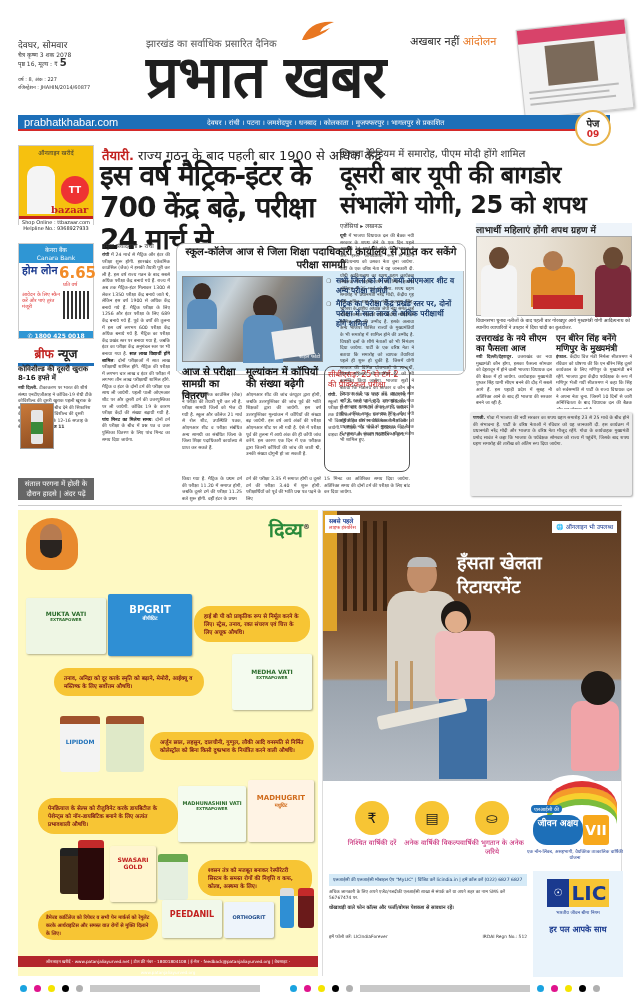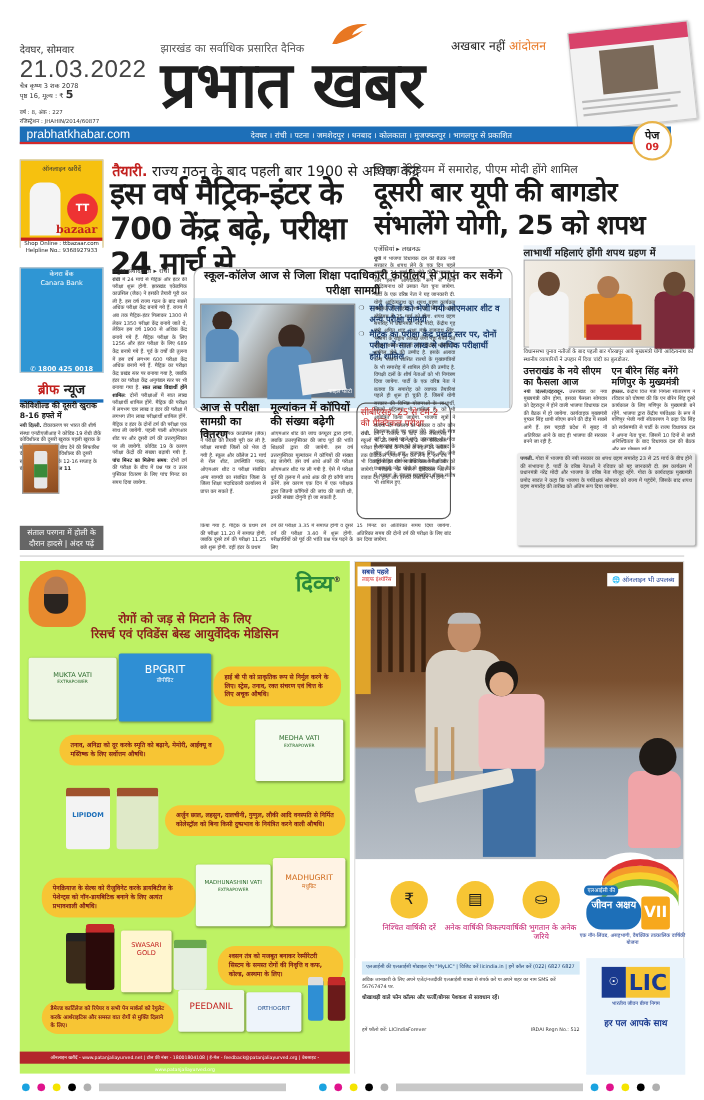--- a/index.html
+++ b/index.html
@@ -162,7 +162,6 @@
 
 <div class="abs mh-left">
   <div class="mh-day">देवघर, सोमवार</div>
-  <div class="mh-date">21.03.2022</div>
   <div class="mh-small">चैत्र कृष्ण 3 शक 2078</div>
   <div class="mh-small"><span>पृष्ठ 16, मूल्य : ₹</span> <b>5</b></div>
   <div class="mh-reg">वर्ष : 8, अंक : 227</div>

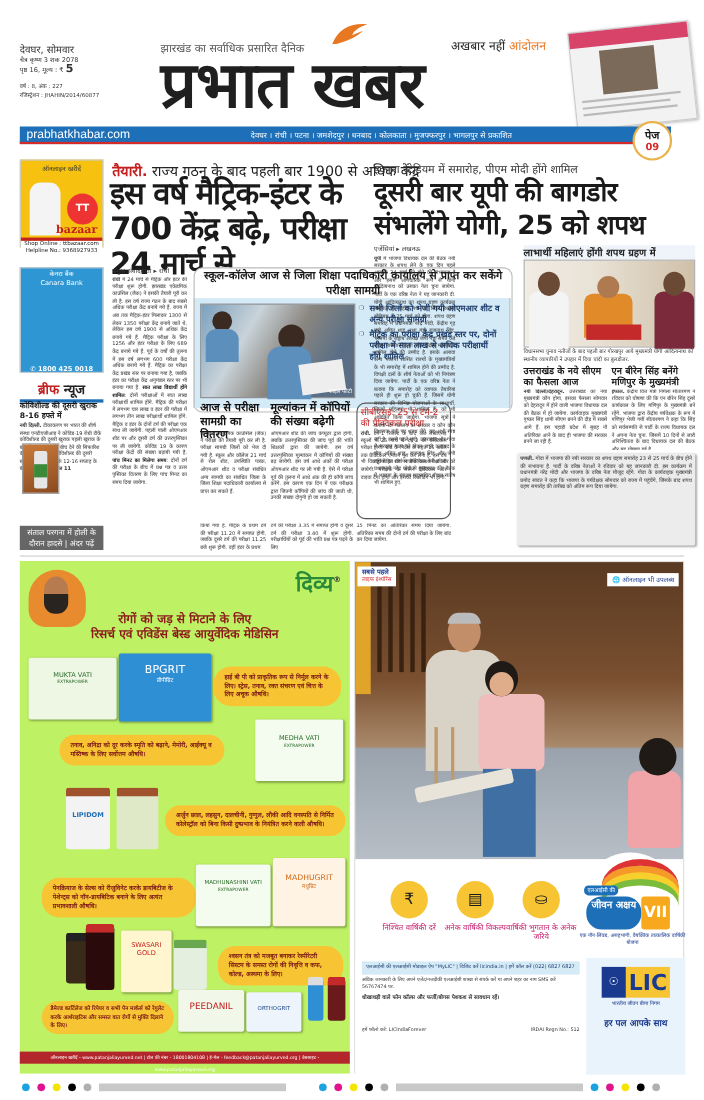--- a/index.html
+++ b/index.html
@@ -23,7 +23,7 @@
 .thumb .l{position:absolute;left:6px;height:2px;background:#bbb}
 .navbar{left:18px;top:115px;width:592px;height:16px;background:#1d6fb8;border-bottom:2px solid #d42a2a;display:flex;align-items:center}
 .site{color:#fff;font-size:11px;font-family:"Liberation Sans",sans-serif;margin-left:6px;width:180px}
-.cities{color:#fff;font-size:7px;margin-left:24px}
+.cities{color:#fff;font-size:7px;margin-left:3px}
 .page-badge{left:575px;top:110px;width:36px;height:36px;border-radius:50%;background:#fff;border:2px solid #e8b34a;text-align:center;font-size:10px;font-weight:bold;line-height:11px;padding-top:6px}
 .page-badge .n{color:#d42a2a;font-size:9px}
 

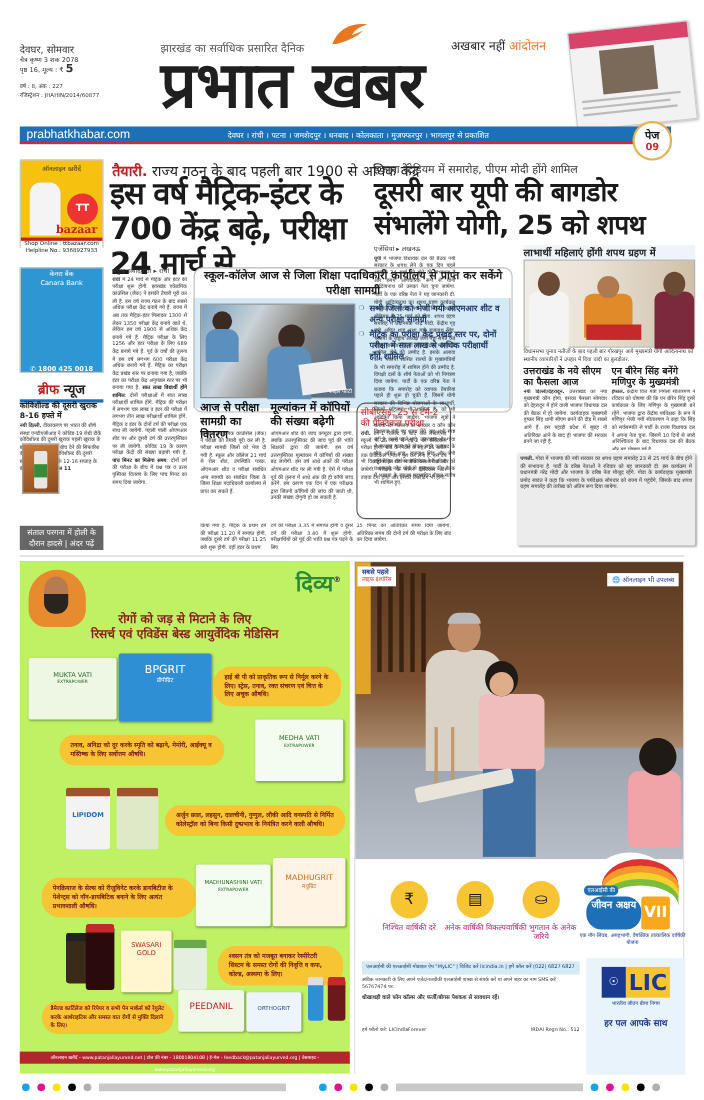--- a/index.html
+++ b/index.html
@@ -205,6 +205,13 @@
       <div>केनरा बैंक</div>
       <div>Canara Bank</div>
     </div>
+  <div class="body">
+    <div class="hl" style="width:36px">होम लोन</div>
+    <div class="rate">6.65</div>
+    <div style="position:absolute;left:44px;top:18px;font-size:5px;color:#d33">प्रति वर्ष</div>
+    <div class="sm">आवेदन के लिए स्कैन करें और पाएं तुरंत मंजूरी</div>
+    <div class="qr"></div>
+  </div>
   <div class="ph">✆ 1800 425 0018</div>
 </div>
 

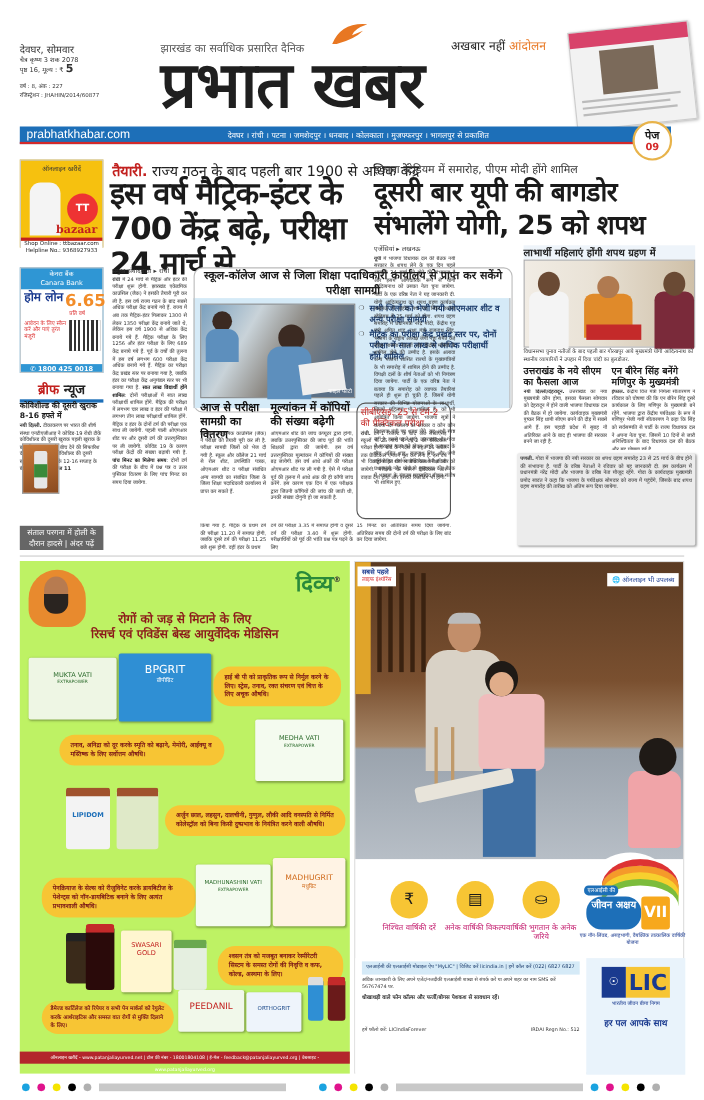--- a/index.html
+++ b/index.html
@@ -101,7 +101,7 @@
 
 .hr{left:18px;top:505px;width:604px;height:1px;background:#ccc}
 
-.pat{left:18px;top:510px;width:300px;height:466px;background:#bef264}
+.pat{left:18px;top:510px;width:300px;height:466px;background:#fef9c3}
 .pat .guru{position:absolute;left:8px;top:8px;width:52px;height:52px;border-radius:50% 50% 30% 30%;background:#e88a2e}
 .pat .guru .face{position:absolute;left:14px;top:6px;width:22px;height:26px;border-radius:50%;background:#b77b50}
 .pat .guru .beard{position:absolute;left:14px;top:22px;width:22px;height:18px;border-radius:0 0 10px 10px;background:#2a2420}

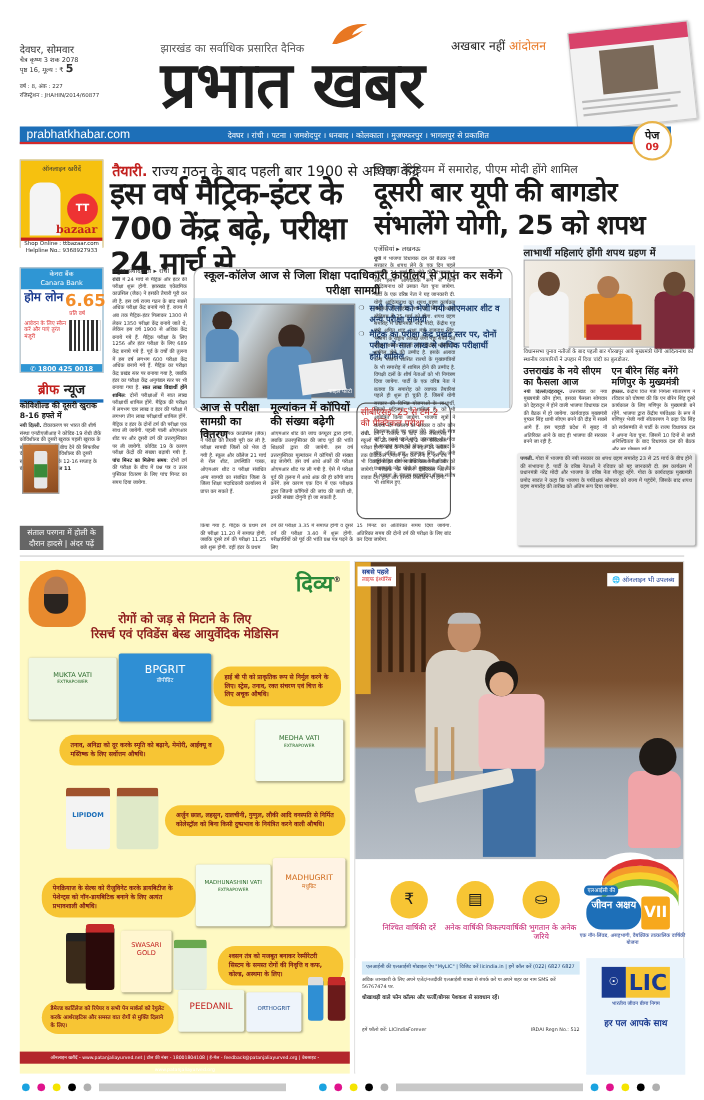--- a/index.html
+++ b/index.html
@@ -293,10 +293,6 @@
       <div class="beard"></div>
     </div>
   <div class="divya"><span>दिव्य</span><sup>®</sup></div>
-  <div class="title">
-      <div>रोगों को जड़ से मिटाने के लिए</div>
-      <div>रिसर्च एवं एविडेंस बेस्ड आयुर्वेदिक मेडिसिन</div>
-    </div>
 
   <div class="box1" style="left:8px;top:88px;width:80px;height:56px;background:#eef6e4;color:#2a6a2a;padding-top:12px">
       <div>MUKTA VATI</div>

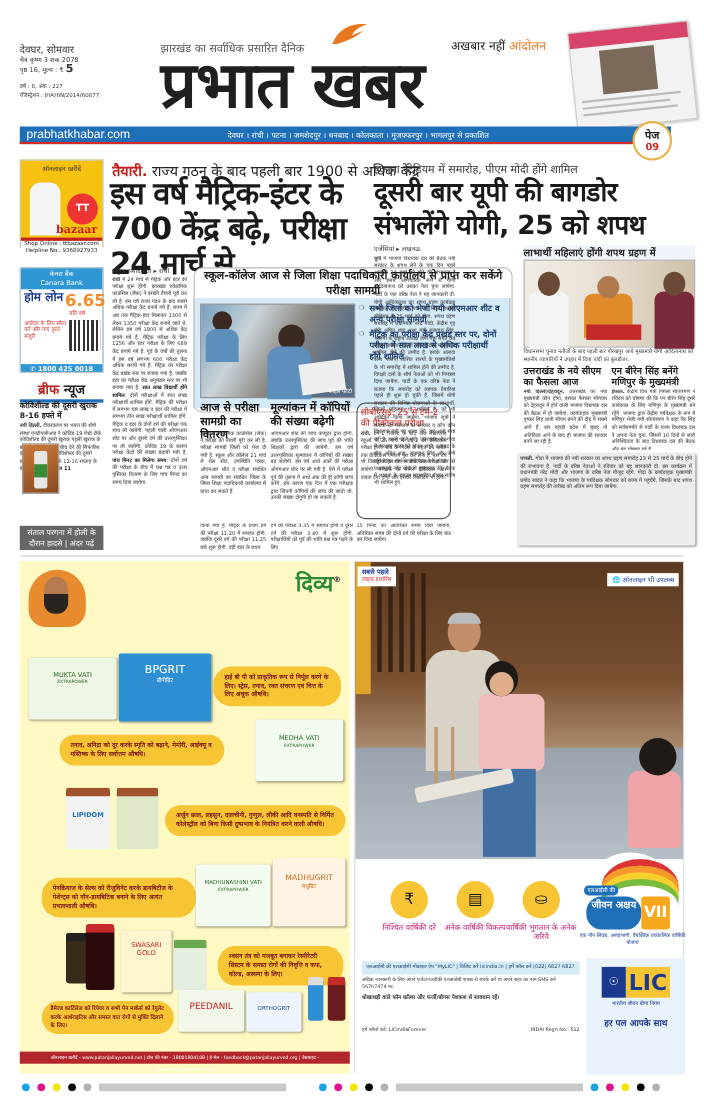--- a/index.html
+++ b/index.html
@@ -375,6 +375,10 @@
   </div>
   <div class="badge1"><span>सबसे पहले</span><small>लाइफ इंश्योरेंस</small></div>
   <div class="badge2"><span>🌐 </span><span>ऑनलाइन भी उपलब्ध</span></div>
+  <div class="slogan">
+      <div>हँसता खेलता</div>
+      <div>रिटायरमेंट</div>
+    </div>
 
   <div class="feature" style="left:14px">
       <div class="ic">₹</div>

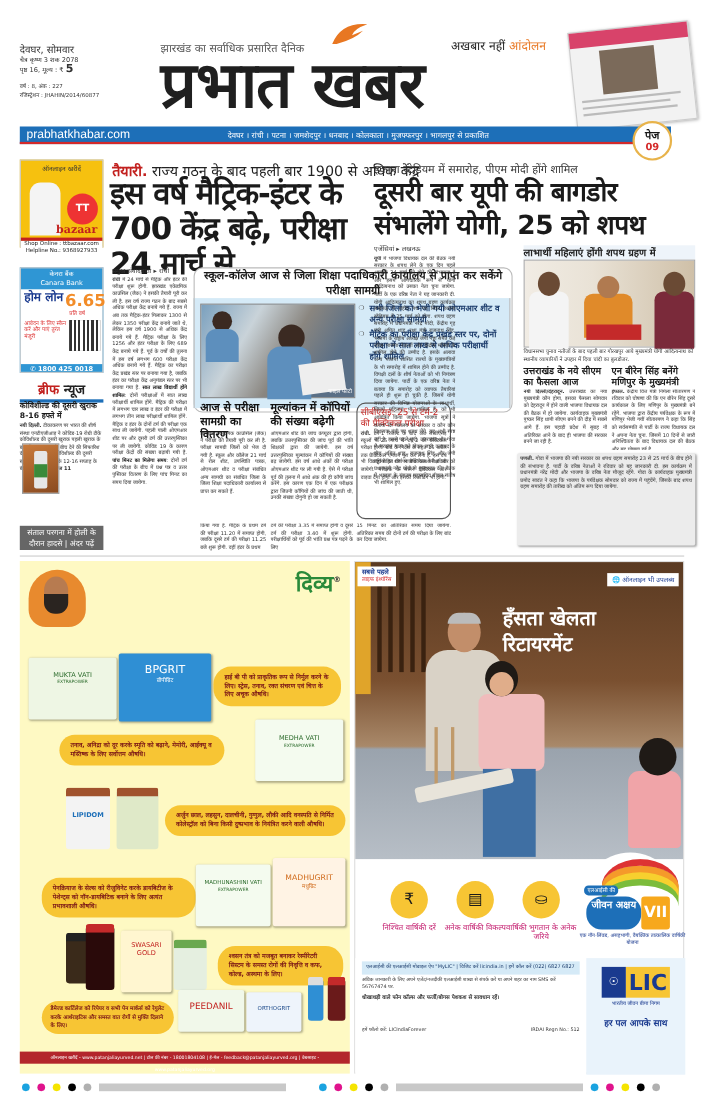--- a/index.html
+++ b/index.html
@@ -108,7 +108,7 @@
 .divya{position:absolute;right:8px;top:6px;font-size:20px;color:#2a8a3a;font-weight:bold}
 .divya sup{font-size:7px;color:#333}
 .pat .title{position:absolute;left:0;top:46px;width:100%;text-align:center;font-size:11px;font-weight:bold;color:#8c1a1a;line-height:14px}
-.pat .box1{position:absolute;border-radius:2px;box-shadow:1px 1px 2px rgba(0,0,0,.3);font-size:6px;font-weight:normal;text-align:center}
+.pat .box1{position:absolute;border-radius:2px;box-shadow:1px 1px 2px rgba(0,0,0,.3);font-size:6px;font-weight:bold;text-align:center}
 .pill{position:absolute;background:#f7c534;border-radius:16px;font-size:5.6px;font-weight:bold;color:#7a1616;line-height:8px;padding:6px 10px}
 .jar{position:absolute;width:26px;height:44px;background:#f3f3f3;border-radius:3px;border-top:8px solid #a0522d}
 .pat .footer1{position:absolute;left:0;top:430px;width:100%;height:14px;background:#f3a64a;color:#7a1616;font-size:7px;font-weight:bold;text-align:center;line-height:14px}

